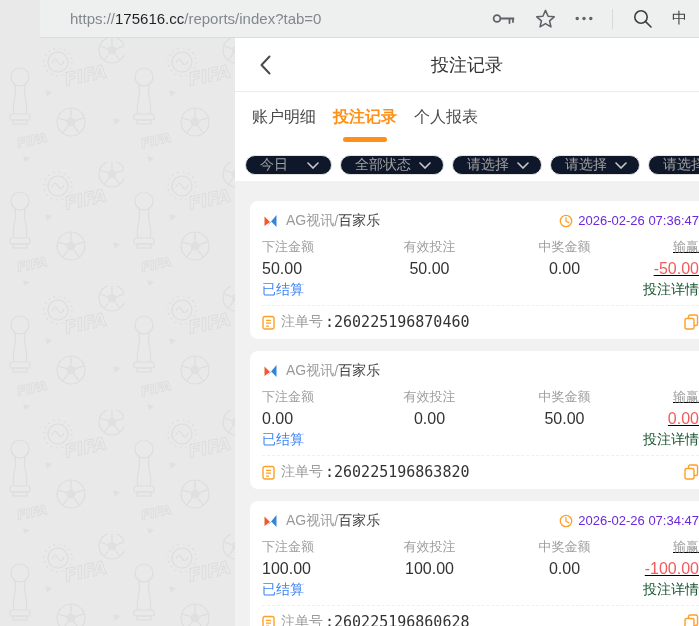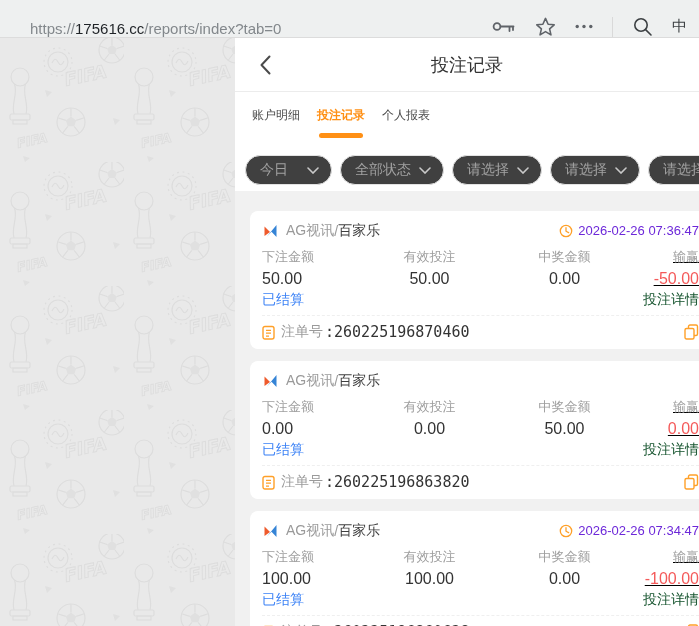--- a/index.html
+++ b/index.html
@@ -8,7 +8,7 @@
 
   
   .browser-bar { height:38px; background:#eef0f0; border-bottom:1px solid #dcdcdc;
-    display:flex; align-items:flex-end; padding:0 10px 0 30px; }
+    display:flex; align-items:center; padding:0 10px 0 30px;margin-left:40px; }
   .url-text { flex:1; font-size:15px; color:#83888c; white-space:nowrap; overflow:hidden; }
   .url-text .host { color:#1f2327; }
   .bar-icons { display:flex; align-items:center; gap:19px; flex:none; padding-right:2px; }

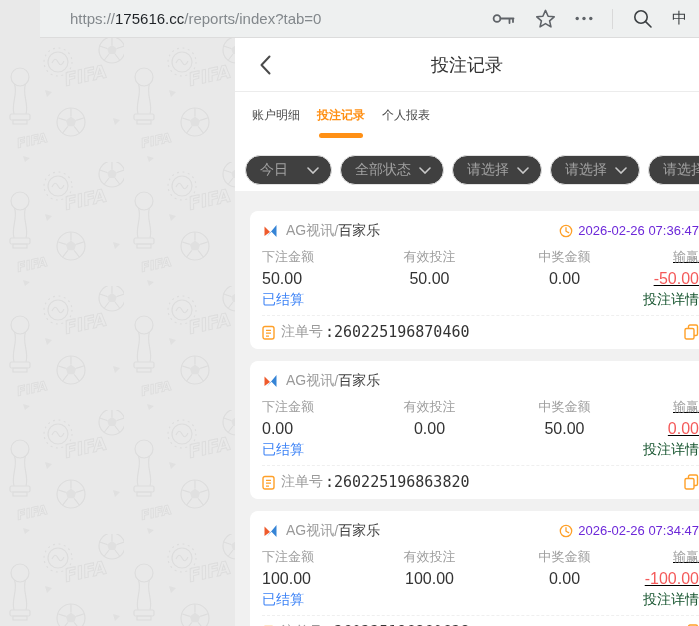--- a/index.html
+++ b/index.html
@@ -28,7 +28,7 @@
 
   
   .tabs { background:#fff; display:flex; gap:17px; padding:15px 0 0 17px; height:58px; }
-  .tab { font-size:12px; color:#4a4a4a; cursor:pointer; }
+  .tab { font-size:16px; color:#4a4a4a; cursor:pointer; }
   .tab.active { color:#ff9015; font-weight:bold; }
   .tab.active::after { content:""; display:block; width:44px; height:5px; border-radius:2.5px;
     background:#ff9015; margin:9px auto 0; }

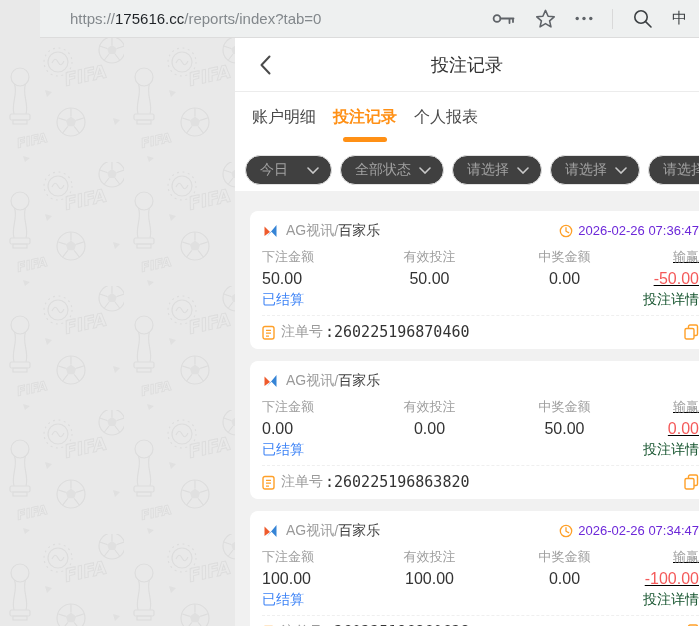--- a/index.html
+++ b/index.html
@@ -35,7 +35,7 @@
 
   
   .filters { background:#fff; display:flex; gap:8px; padding:5px 0 6px 10px; white-space:nowrap; }
-  .pill { flex:none; min-width:87px; height:30px; background:#404040; border:1px solid #e3e3e3;
+  .pill { flex:none; min-width:87px; height:20px; background:#0f172a; border:1px solid #e3e3e3;
     border-radius:16px; display:inline-flex; align-items:center; justify-content:space-between;
     gap:8px; padding:0 12px 0 14px; font-size:14px; color:#a2a2a2; cursor:pointer;
     font-family:inherit; }

